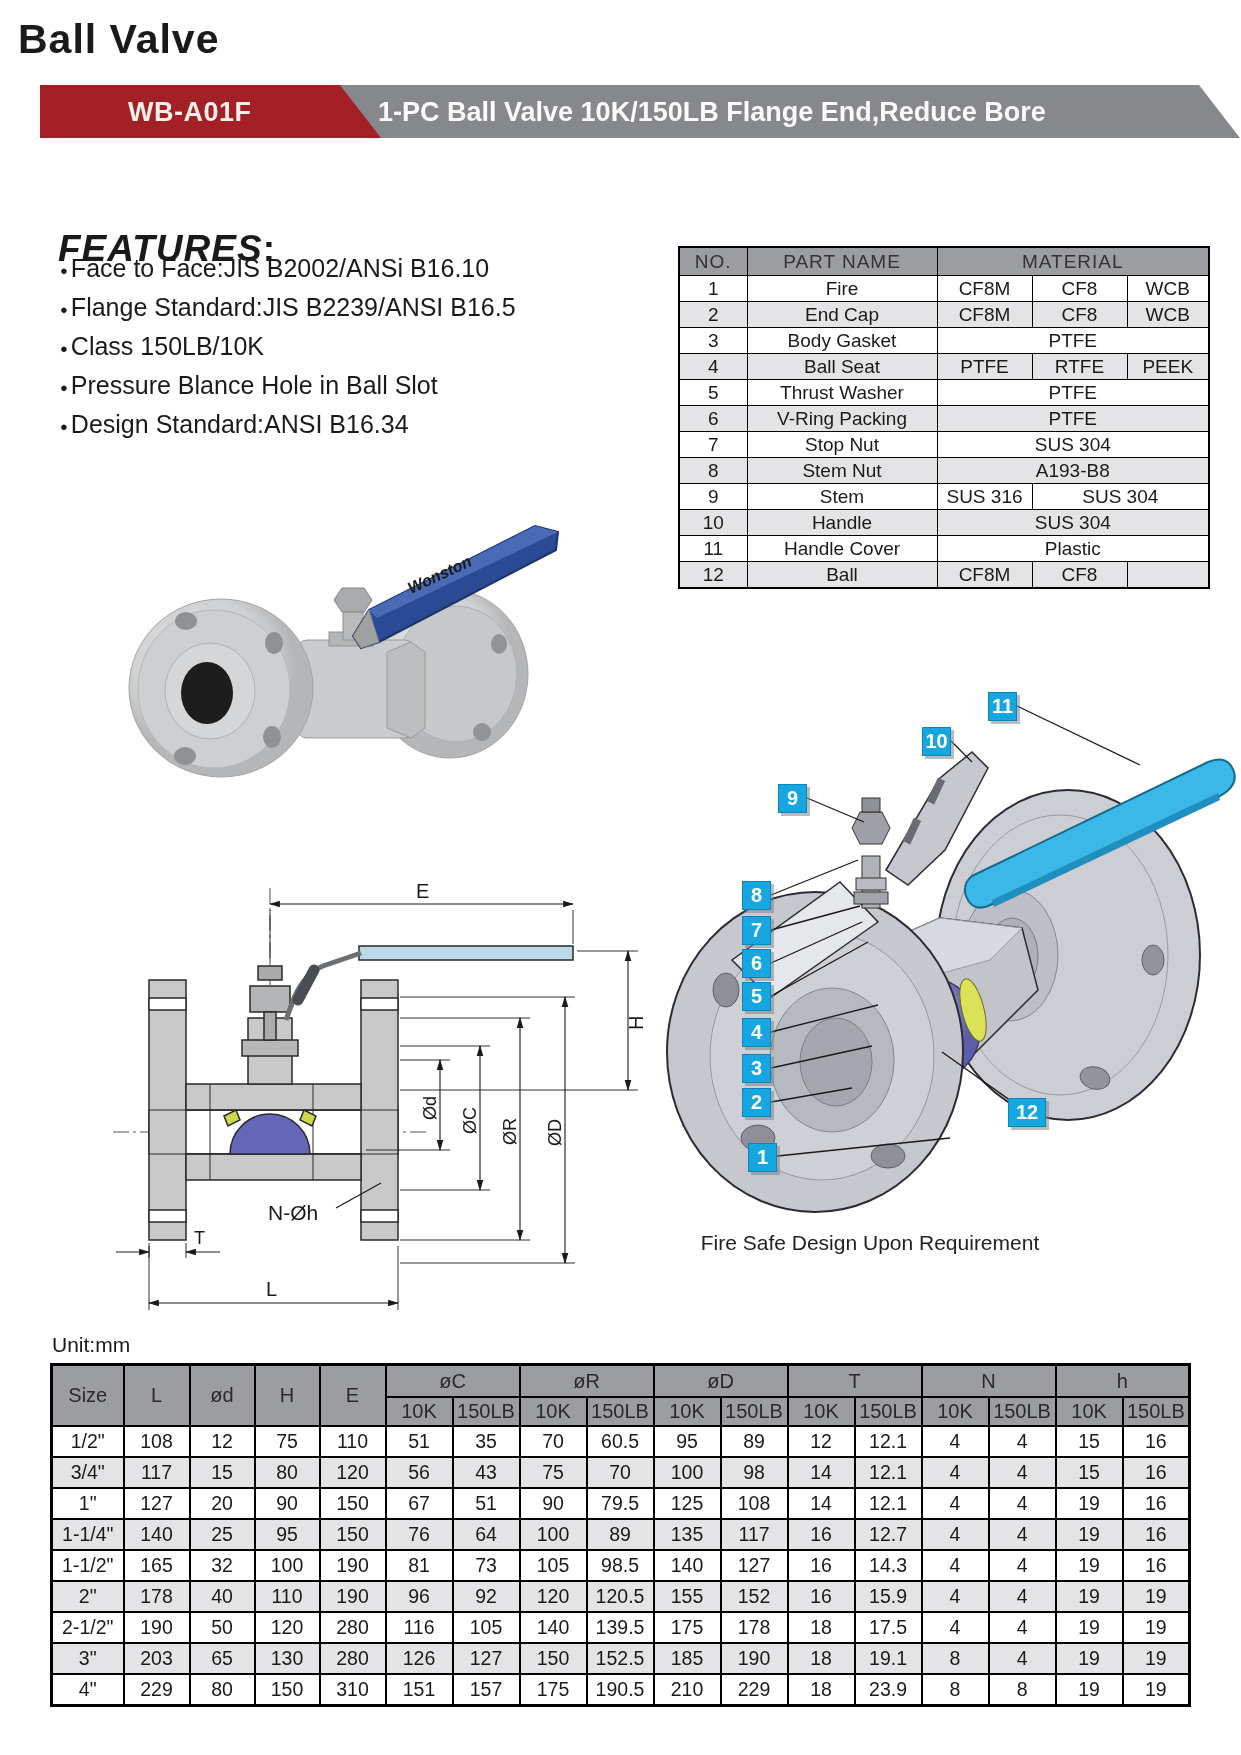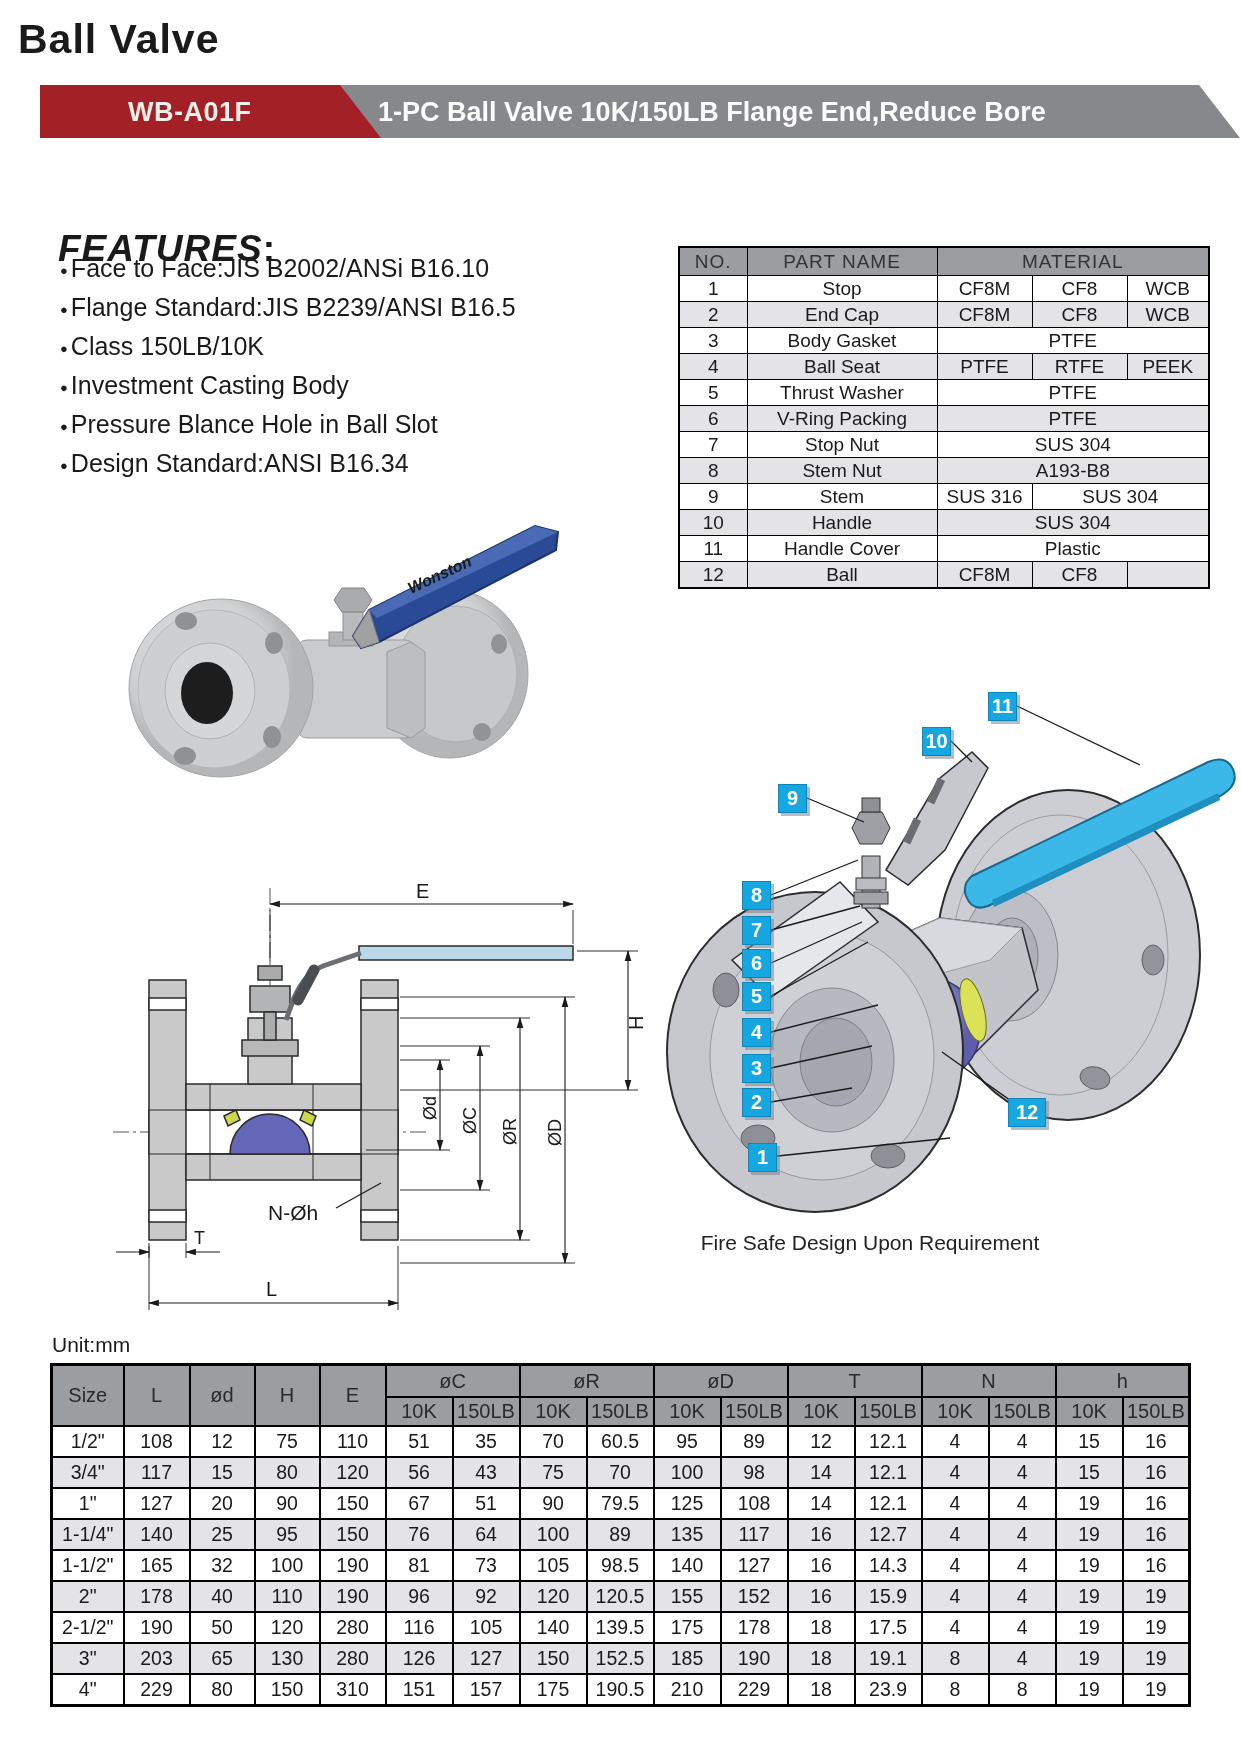--- a/index.html
+++ b/index.html
@@ -86,7 +86,7 @@
   <tbody id="parts-tbody">
       <tr>
         <td>1</td>
-        <td>Stop</td>
+        <td>Fire</td>
         <td>CF8M</td>
         <td>CF8</td>
         <td>WCB</td>

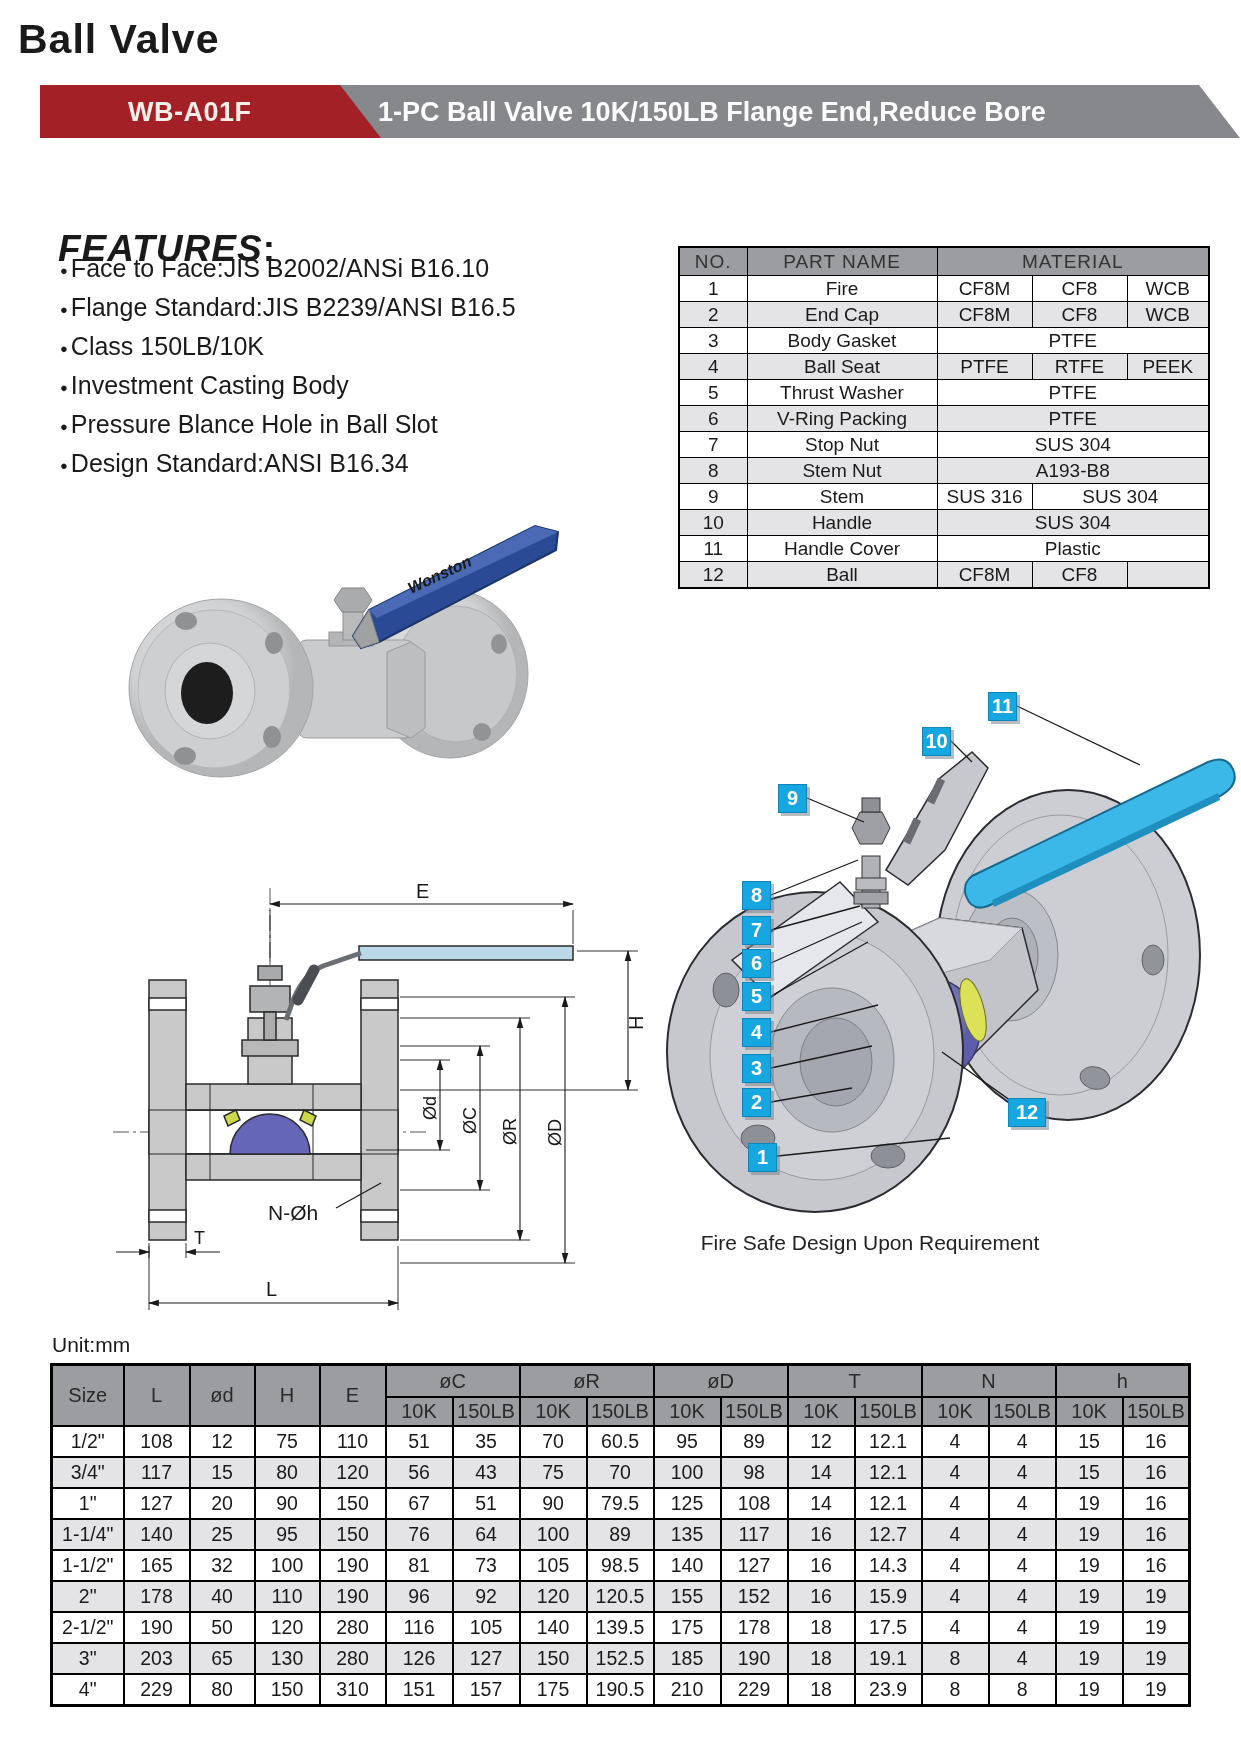--- a/index.html
+++ b/index.html
@@ -63,7 +63,6 @@
     <li>Face to Face:JIS B2002/ANSi B16.10</li>
     <li>Flange Standard:JIS B2239/ANSI B16.5</li>
     <li>Class 150LB/10K</li>
-    <li>Investment Casting Body</li>
     <li>Pressure Blance Hole in Ball Slot</li>
     <li>Design Standard:ANSI B16.34</li>
   </ul>

